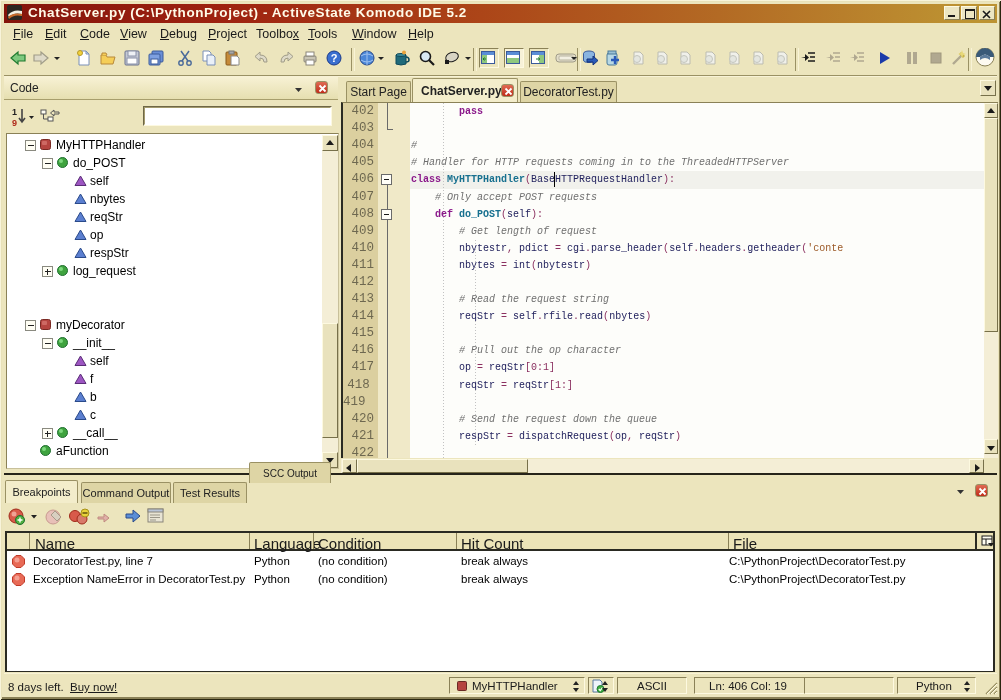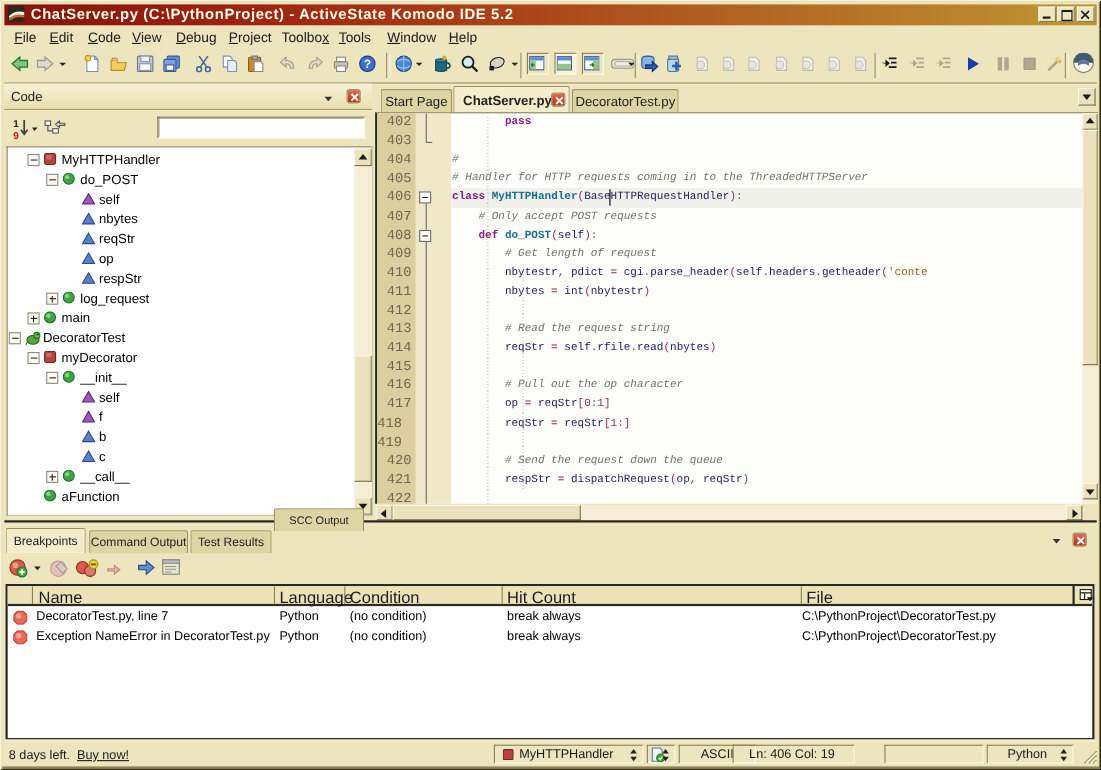--- a/index.html
+++ b/index.html
@@ -334,17 +334,6 @@
             <circle cx="4" cy="4" r="2" fill="#7ed87e"></circle>
           </svg></span>
         <span class="tlbl" style="left:66px">log_request</span>
-      </div>
-<div class="trow" style="left:0;top:146px;width:330px">
-        <div class="exp p" style="left:18px;top:4px">
-          <i></i>
-          <i class="v"></i>
-        </div>
-        <span style="position:absolute;left:33px;top:3px"><svg width="12" height="12">
-            <circle cx="5.5" cy="5.5" r="5" fill="#3fa33f" stroke="#1f6f2f"></circle>
-            <circle cx="4" cy="4" r="2" fill="#7ed87e"></circle>
-          </svg></span>
-        <span class="tlbl" style="left:49px">main</span>
       </div>
 <div class="trow" style="left:0;top:164px;width:330px">
         <div class="exp" style="left:1px;top:4px">

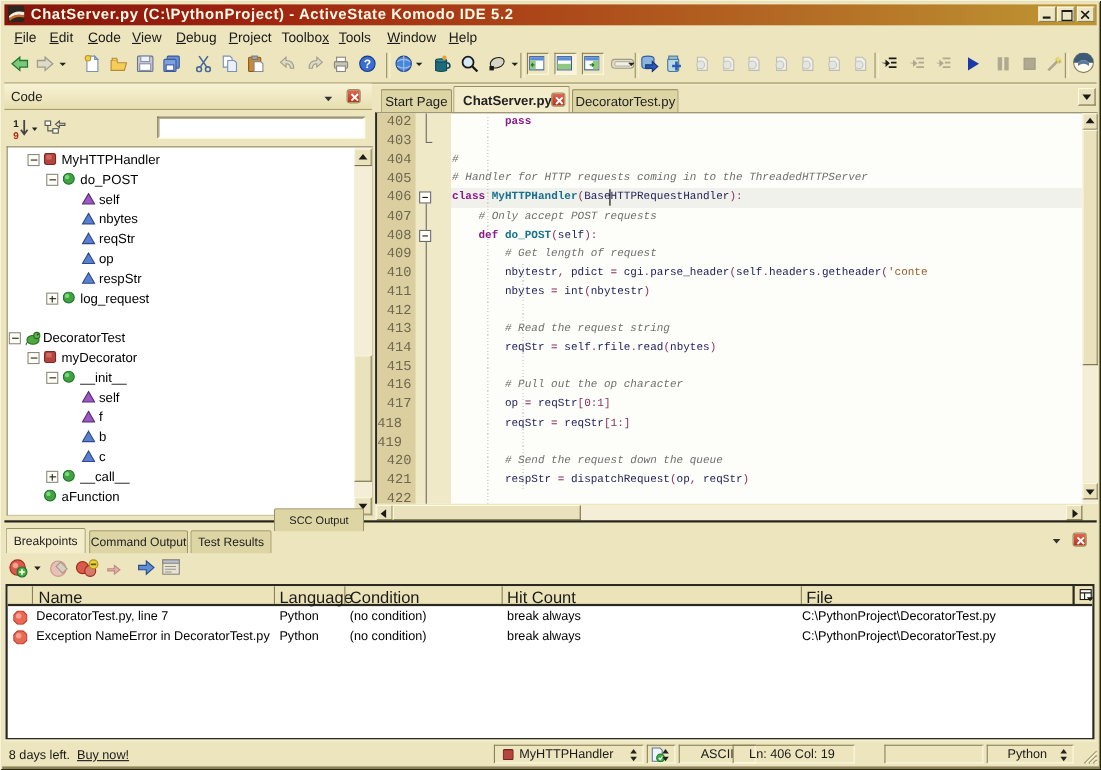--- a/index.html
+++ b/index.html
@@ -334,18 +334,6 @@
             <circle cx="4" cy="4" r="2" fill="#7ed87e"></circle>
           </svg></span>
         <span class="tlbl" style="left:66px">log_request</span>
-      </div>
-<div class="trow" style="left:0;top:164px;width:330px">
-        <div class="exp" style="left:1px;top:4px">
-          <i></i>
-        </div>
-        <span style="position:absolute;left:16px;top:3px"><svg width="14" height="13">
-            <ellipse cx="7" cy="8" rx="5.5" ry="4" fill="#4fa83f" stroke="#2a6a1f"></ellipse>
-            <circle cx="10.5" cy="4" r="2.8" fill="#5fb84f" stroke="#2a6a1f"></circle>
-            <circle cx="11.3" cy="3.2" r="0.8" fill="#1a3a10"></circle>
-            <path d="M2 10 Q0 12 1 13" stroke="#2a6a1f" fill="none"></path>
-          </svg></span>
-        <span class="tlbl" style="left:32px">DecoratorTest</span>
       </div>
 <div class="trow" style="left:0;top:182px;width:330px">
         <div class="exp" style="left:18px;top:4px">

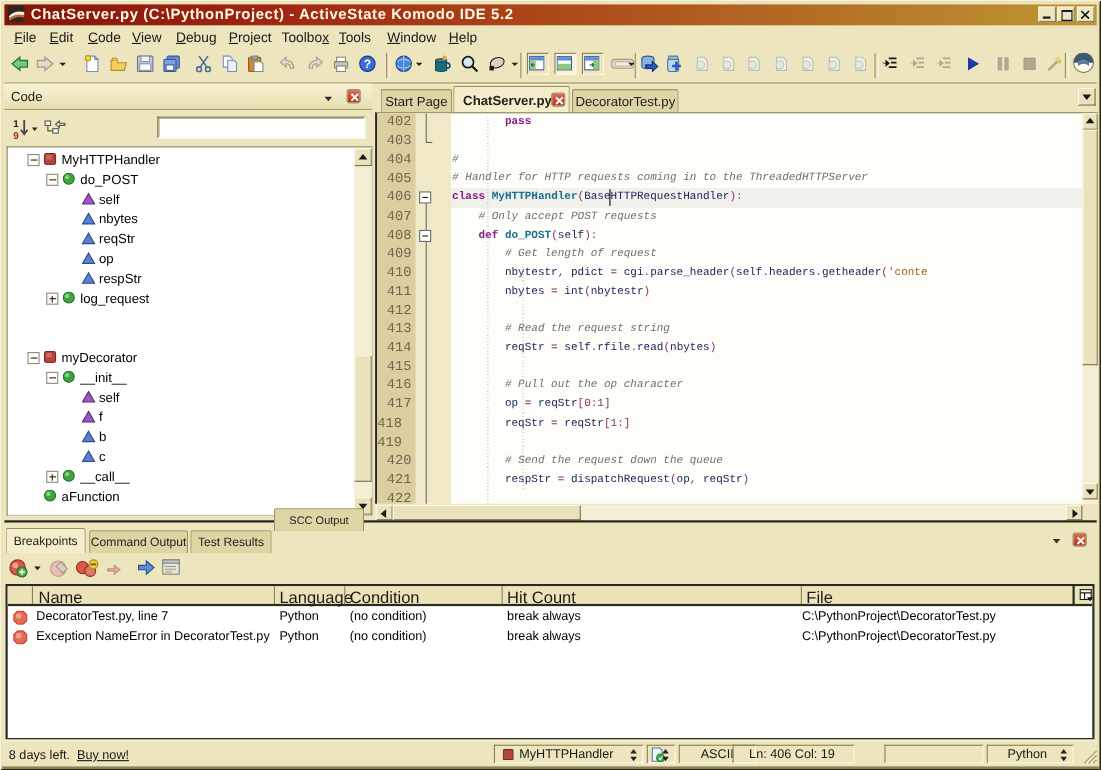--- a/index.html
+++ b/index.html
@@ -443,7 +443,7 @@
 <div class="ln" style="left:0;top:222px;width:31px;text-align:right">415</div>
 <div class="ln" style="left:0;top:239px;width:31px;text-align:right">416</div>
 <div class="ln" style="left:0;top:256px;width:31px;text-align:right">417</div>
-<div class="ln" style="left:0;top:274px;width:31px;text-align:left">418</div>
+<div class="ln" style="left:0;top:274px;width:31px;text-align:center">418</div>
 <div class="ln" style="left:0;top:291px;width:31px;">419</div>
 <div class="ln" style="left:0;top:308px;width:31px;text-align:right">420</div>
 <div class="ln" style="left:0;top:325px;width:31px;text-align:right">421</div>

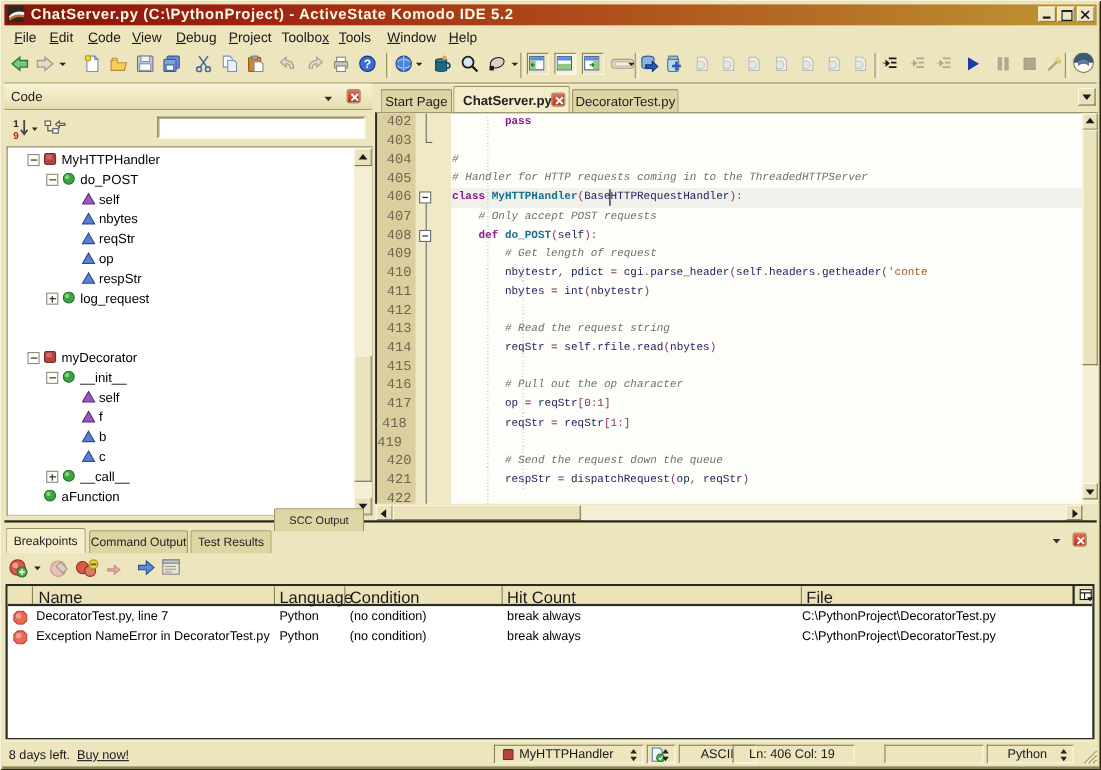--- a/index.html
+++ b/index.html
@@ -605,7 +605,7 @@
       </svg>
     </div>
 <div class="seg" style="left:617px;top:677px;width:70px;height:17px;text-align:center;line-height:16px">ASCII</div>
-<div class="seg" style="left:666px;top:677px;width:111px;height:17px">
+<div class="seg" style="left:694px;top:677px;width:111px;height:17px">
       <span style="position:absolute;left:14px;top:2px">Ln: 406 Col: 19</span>
     </div>
 <div class="seg" style="left:804px;top:677px;width:90px;height:17px"></div>

